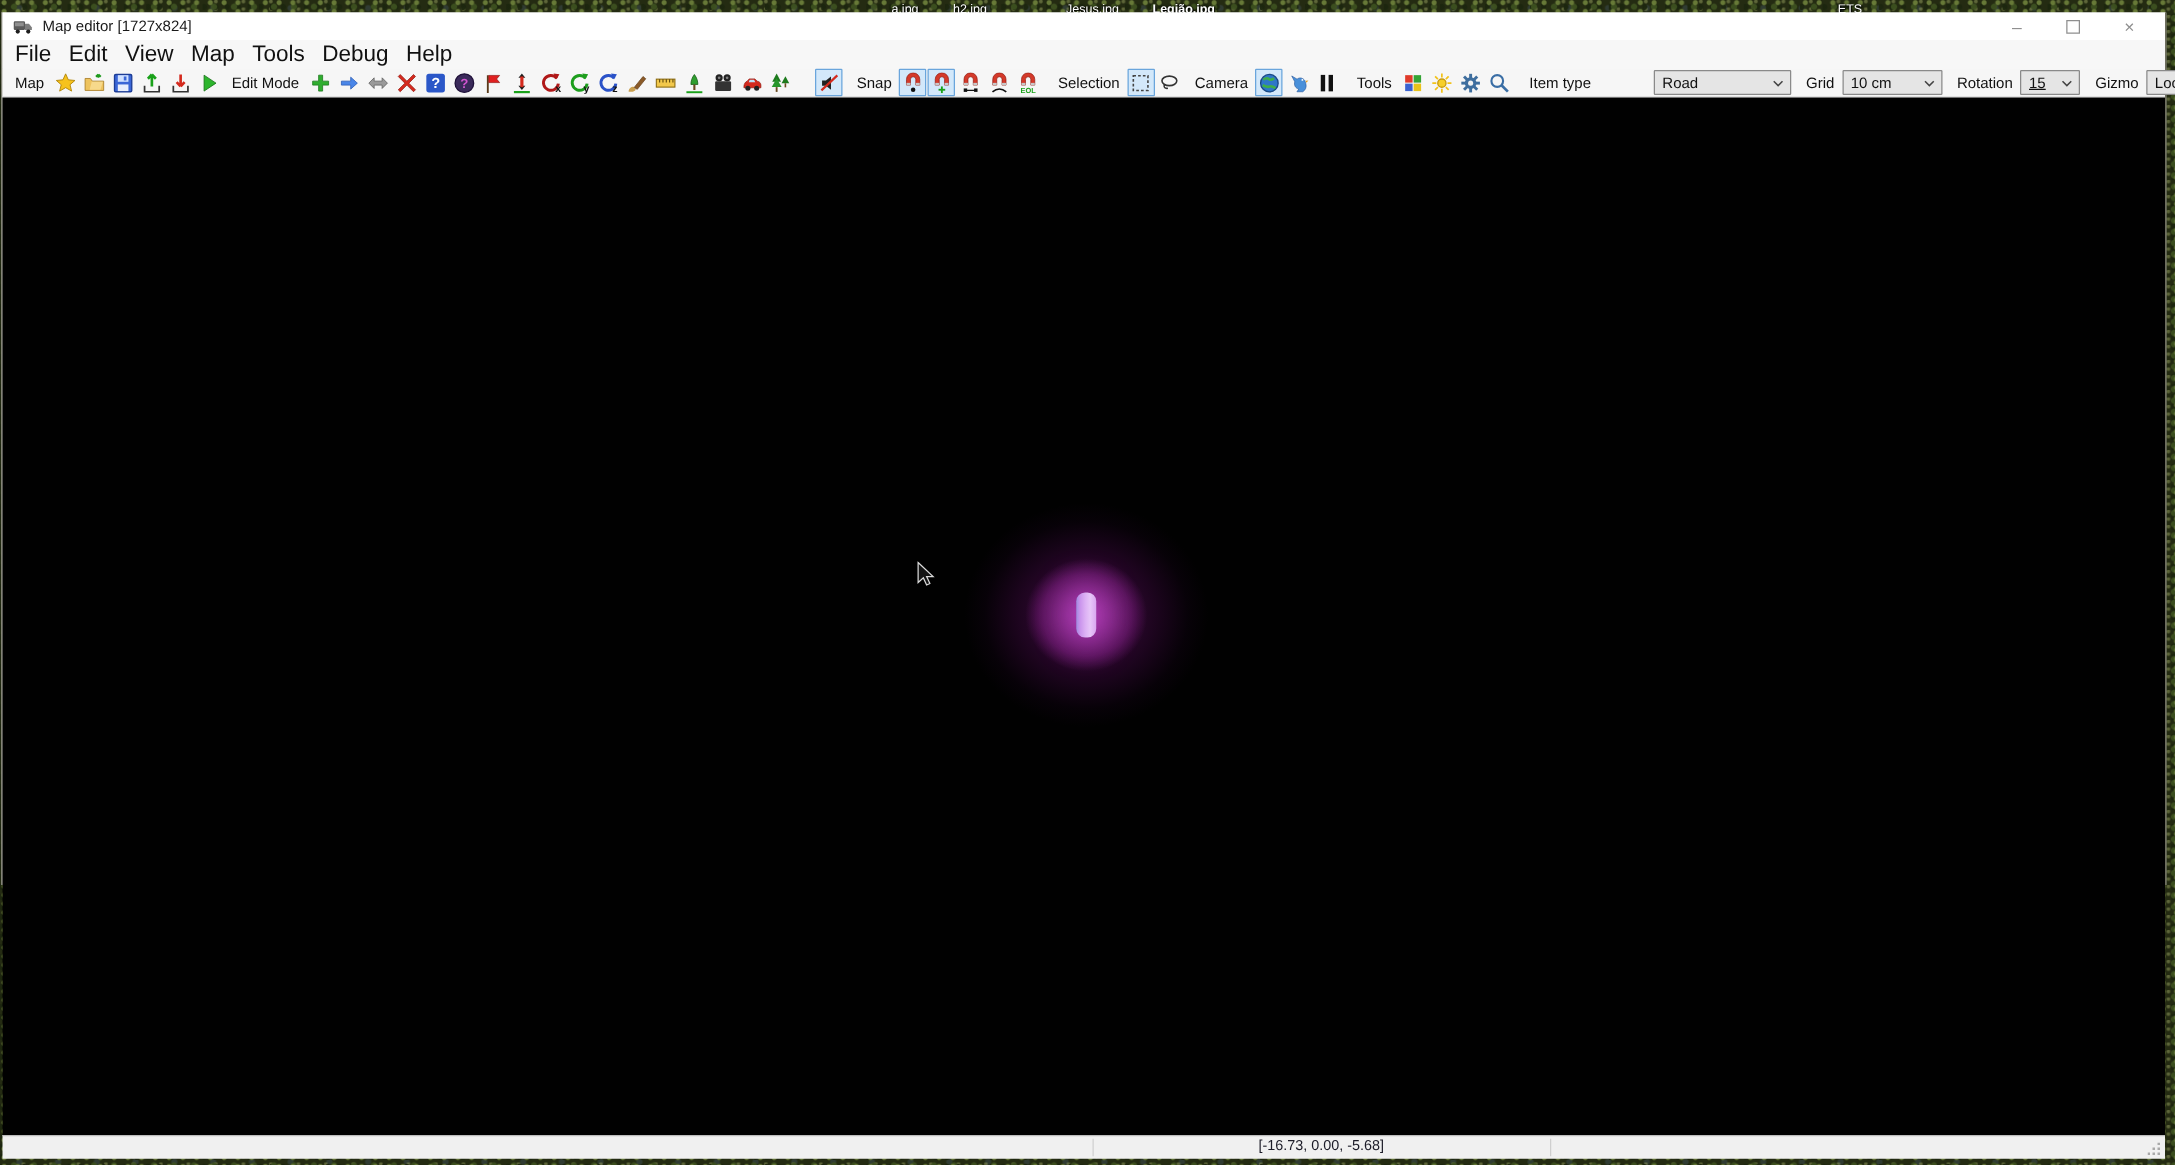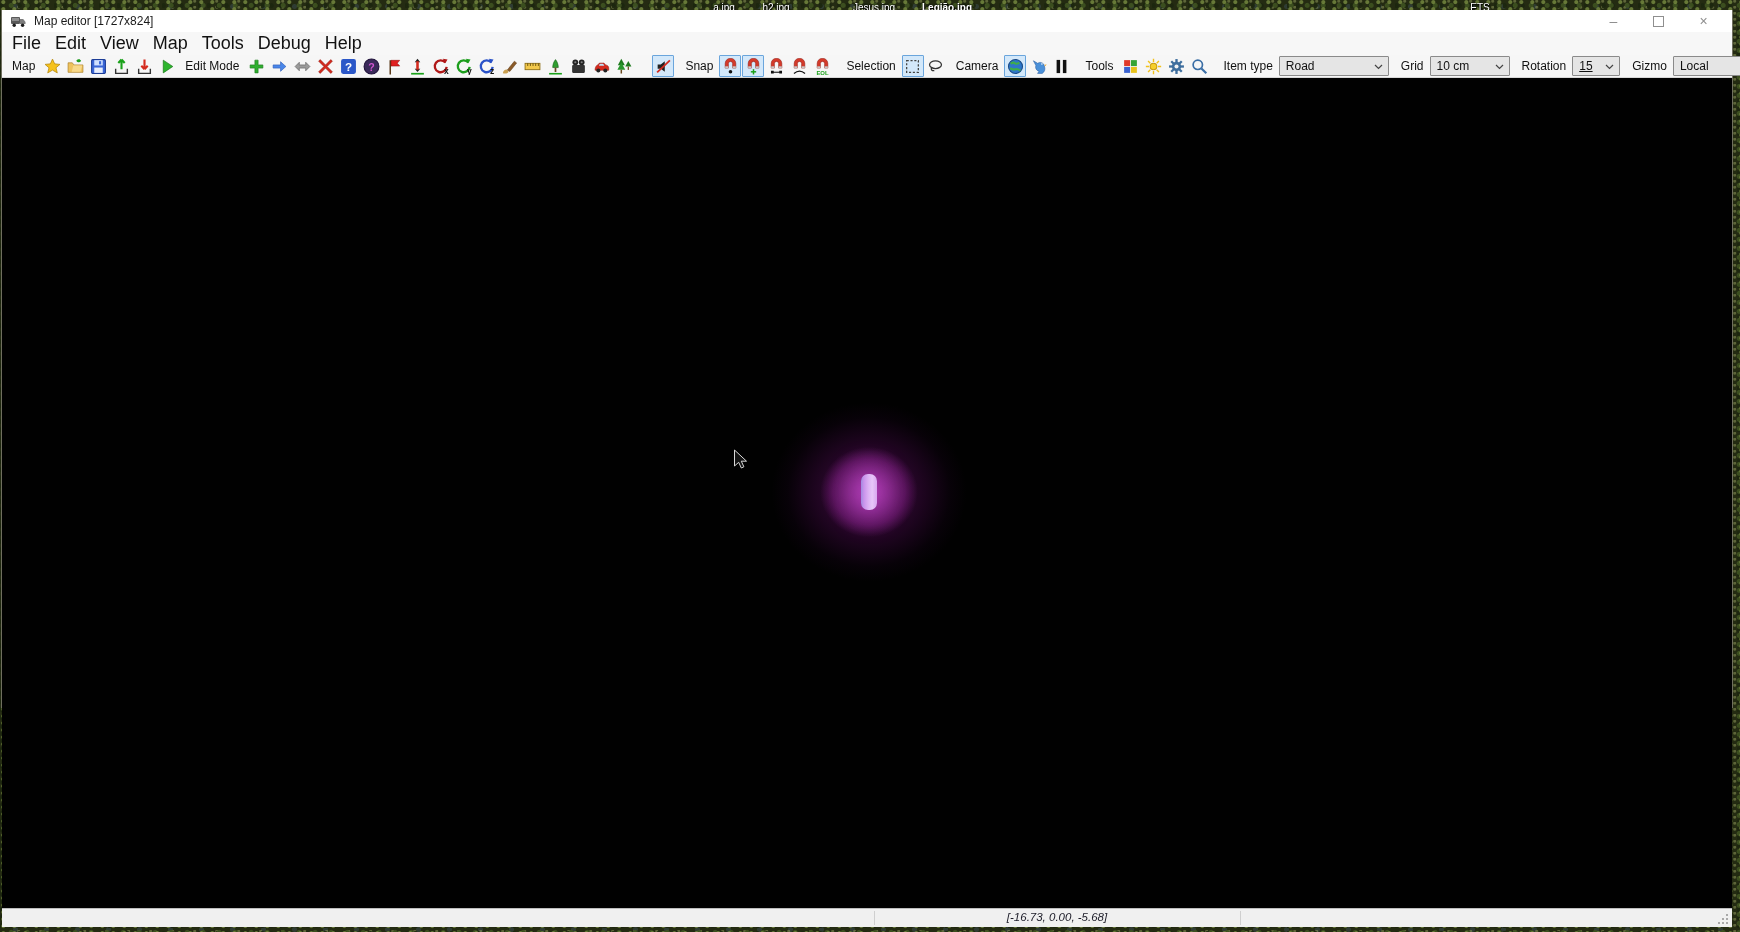--- a/index.html
+++ b/index.html
@@ -484,7 +484,7 @@
         </span>
       </div>
       <span class="tb-label">Item type</span>
-      <div class="combo" style="width: 110px;">
+      <div class="combo" style="width: 110px; margin-left: 44px;">
         <span>Road</span>
         <span><svg width="9" height="6" viewBox="0 0 9 6">
             <path d="M1 1l3.5 3.5L8 1" stroke="#444" stroke-width="1.2" fill="none"></path>

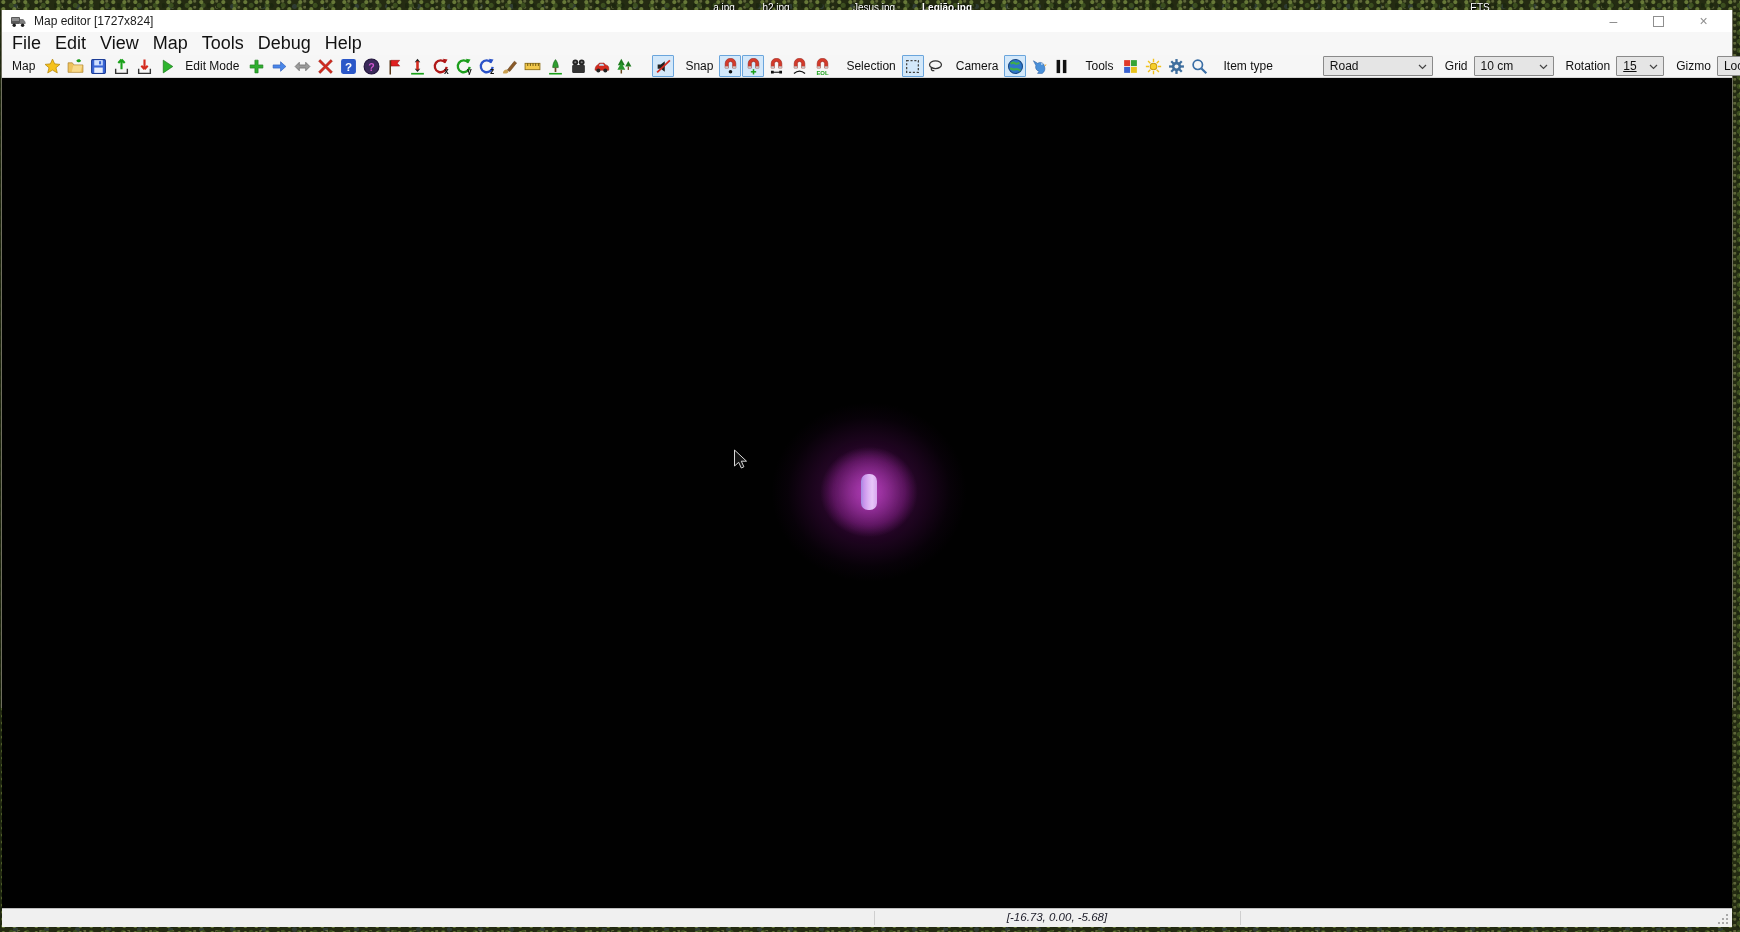--- a/index.html
+++ b/index.html
@@ -87,7 +87,7 @@
   
   #statusbar{
     position:relative;height:19px;background:#f0f0f0;border-top:1px solid #bdbdbd;
-    font-size:11.5px;color:#1c1c28;box-sizing:border-box;font-style:italic;
+    font-size:11.5px;color:#1c1c28;box-sizing:border-box;
   }
   .sb-sep{position:absolute;top:2px;bottom:2px;width:1px;background:#cfcfcf;}
   #coords{position:absolute;left:1055px;top:2px;transform:translateX(-50%);}

